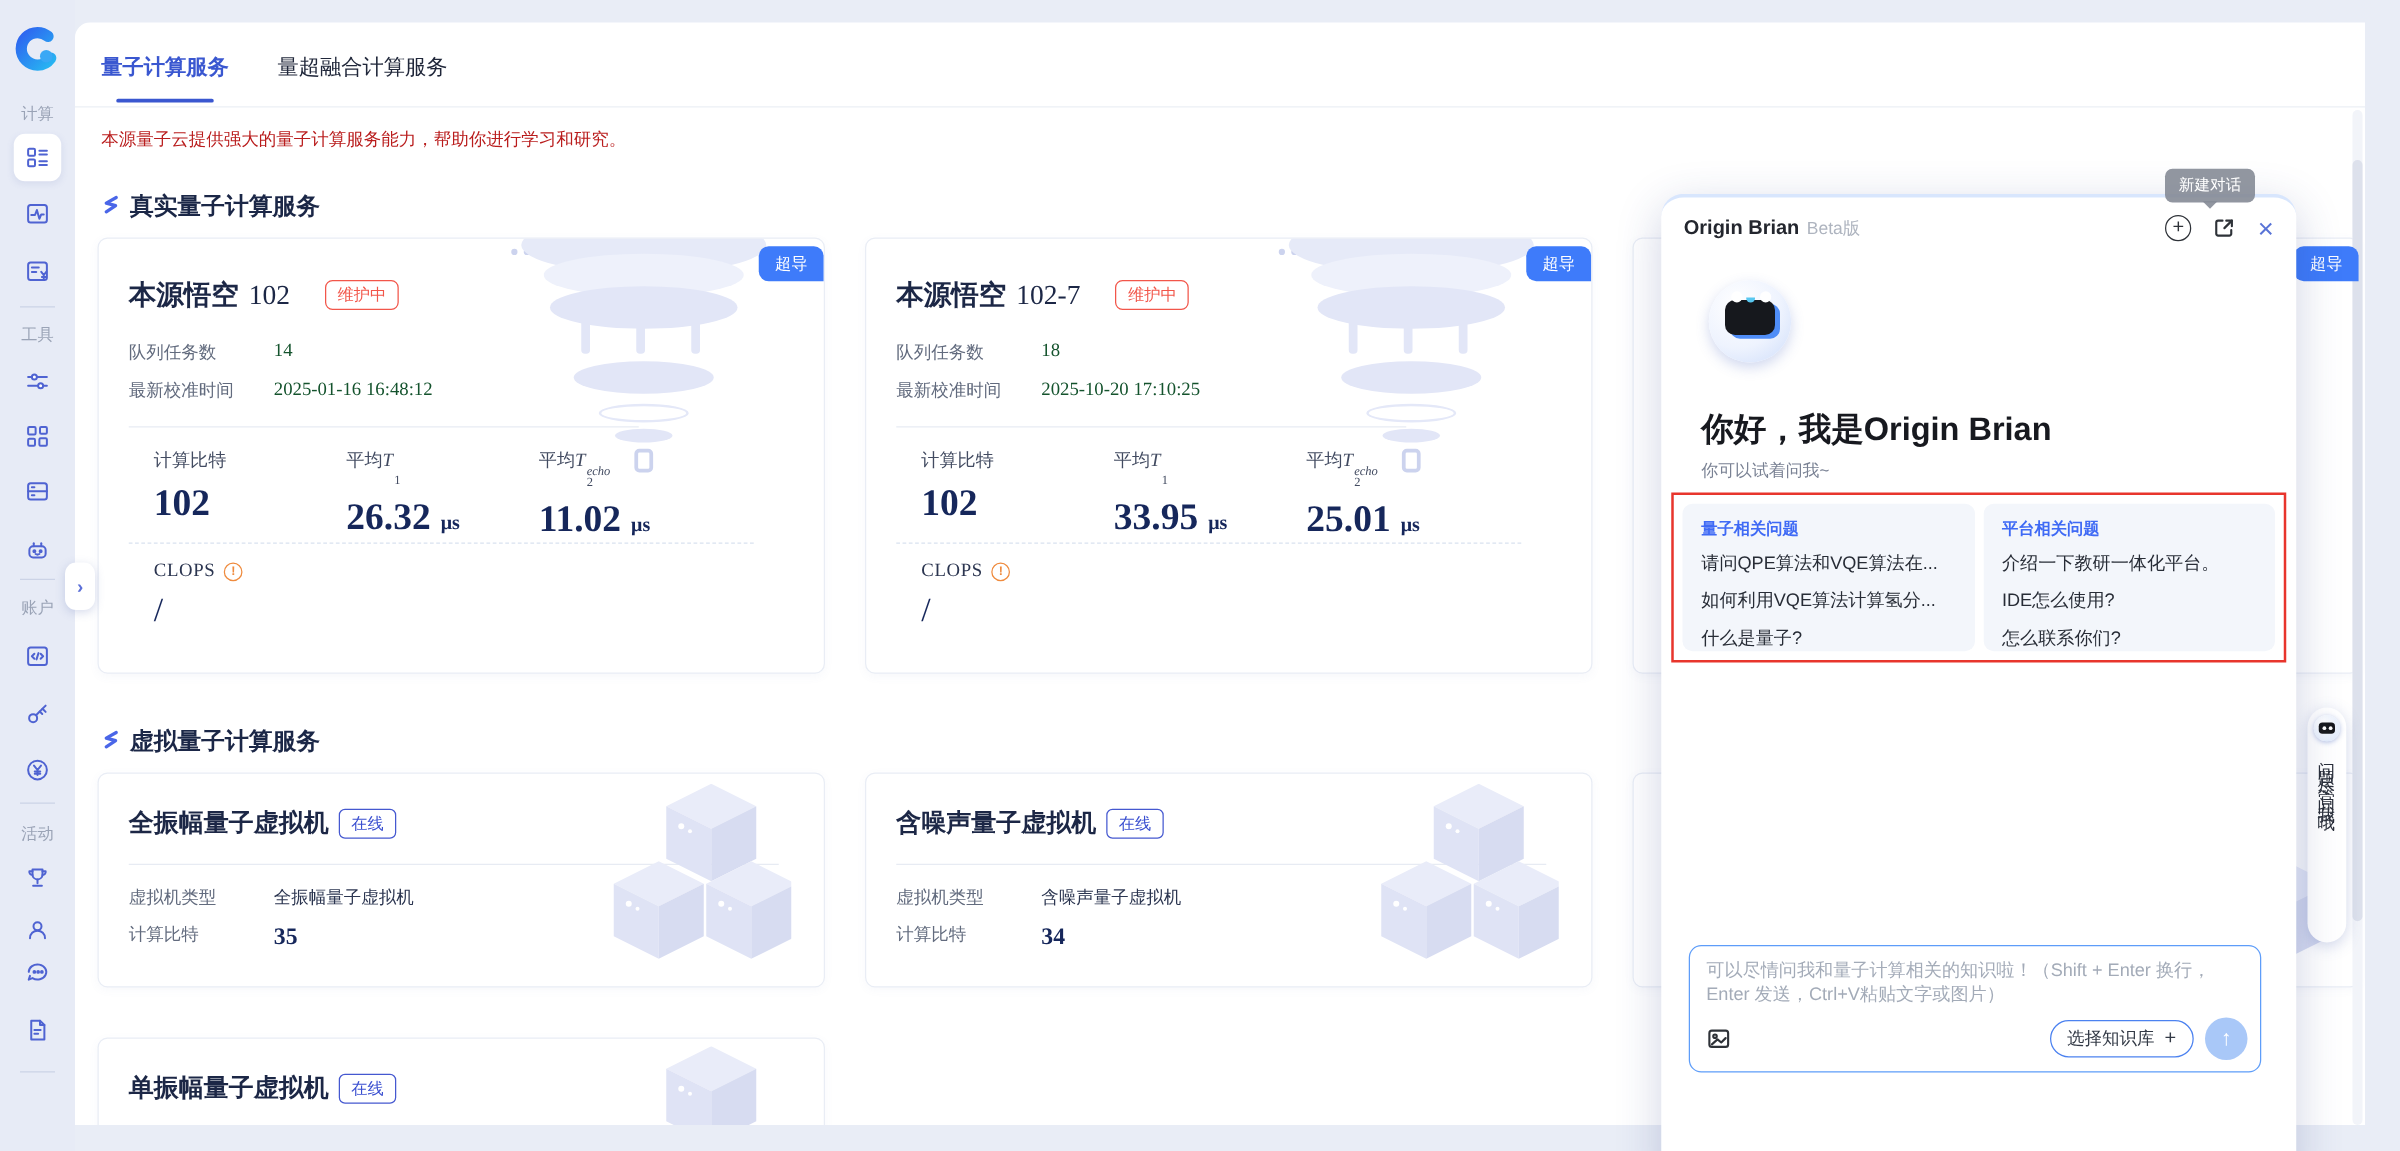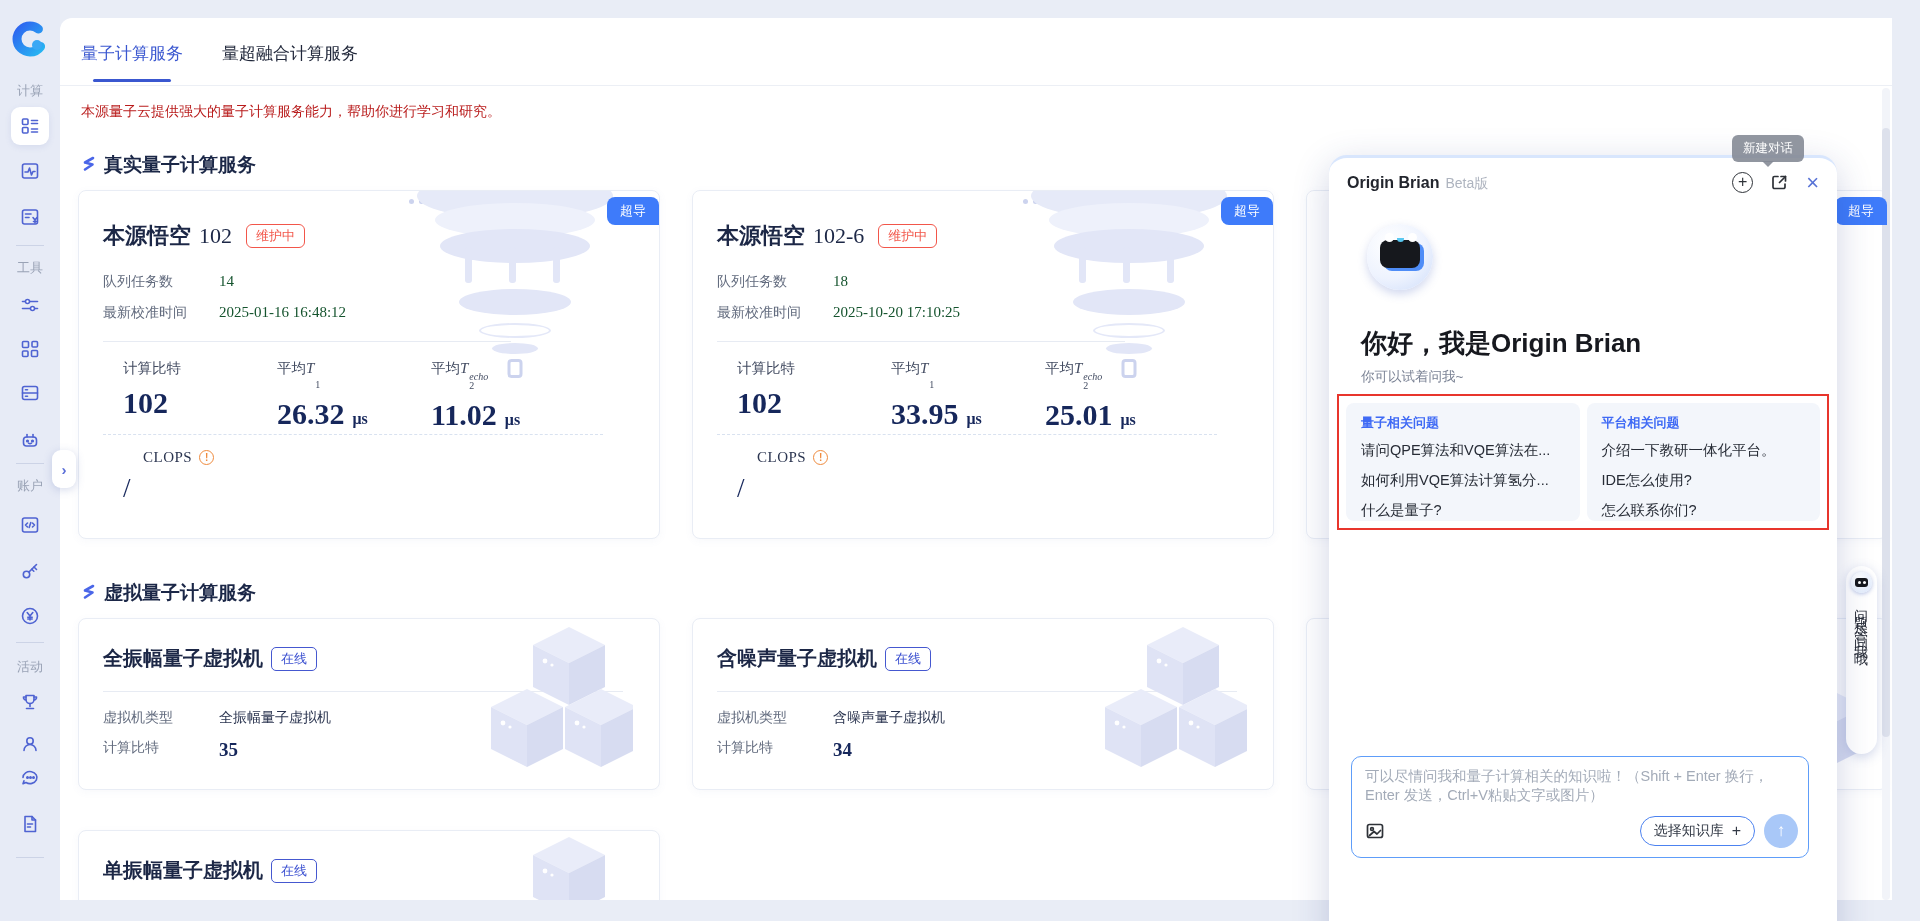--- a/index.html
+++ b/index.html
@@ -22,7 +22,7 @@
           border-radius:12px 0 0 0; overflow:hidden; z-index:1; }
   #tabrow { position:absolute; left:0; top:0; width:100%; height:68px; border-bottom:1px solid #eceff5; }
   .tab { position:absolute; top:24px; font-size:17px; cursor:pointer; color:#20273a; font-weight:500;}
-  .tab.active { color:#3a57d0; font-weight:400; }
+  .tab.active { color:#3a57d0; font-weight:700; }
   .tab.active::after { content:""; position:absolute; left:50%; transform:translateX(-50%); bottom:-17px;
                        width:78px; height:3px; border-radius:2px; background:#3a57d0; }
   #intro { position:absolute; left:21px; top:85px; font-size:14px; color:#b91c1c; }

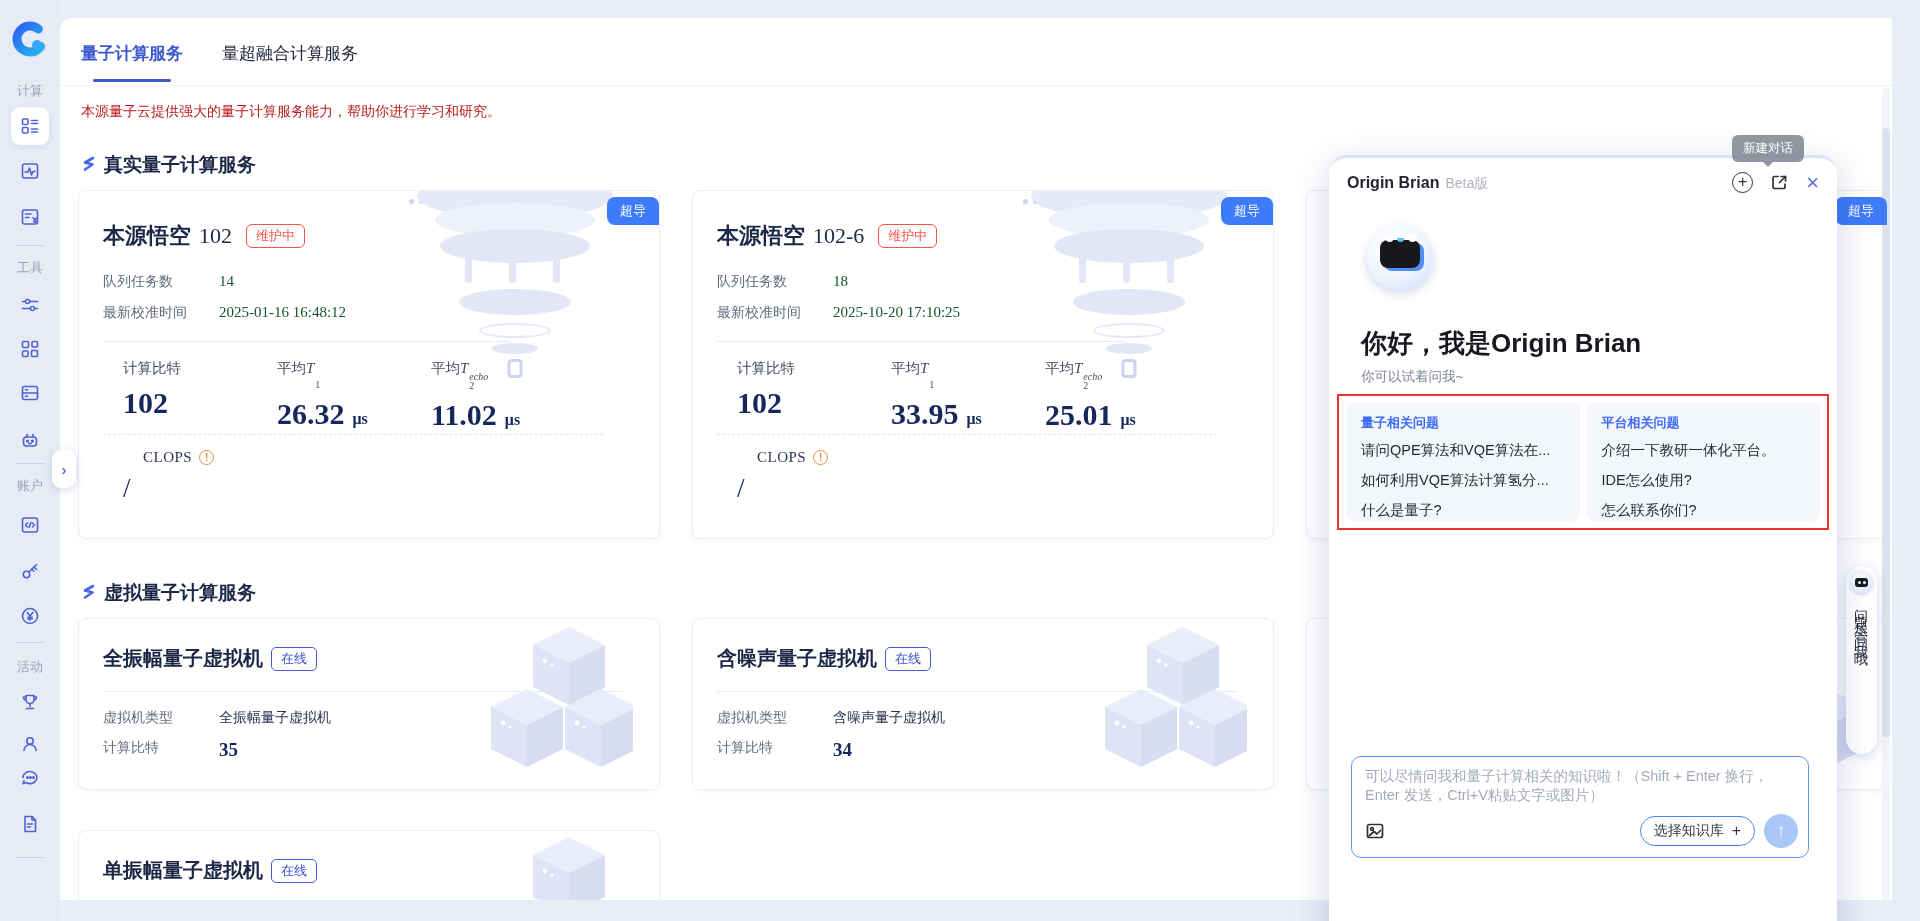--- a/index.html
+++ b/index.html
@@ -37,7 +37,7 @@
   .rtitle { position:absolute; left:24px; top:30px; display:flex; align-items:center; gap:8px; z-index:2; }
   .rname { font-size:22px; font-weight:700; color:#1c2746; }
   .rmodel { font-size:22px; color:#1c2746; font-family:"Liberation Serif","DejaVu Serif",serif; }
-  .badge-red { margin-left:6px; border:1px solid #f2564a; color:#f2564a; font-size:13px; padding:2px 9px;
+  .badge-red { margin-left:20px; border:1px solid #f2564a; color:#f2564a; font-size:13px; padding:2px 9px;
                border-radius:6px; background:#fff; }
   .badge-blue { margin-left:8px; border:1px solid #4558d0; color:#3a4fd0; font-size:13px; padding:2px 9px;
                 border-radius:5px; background:#fff; }

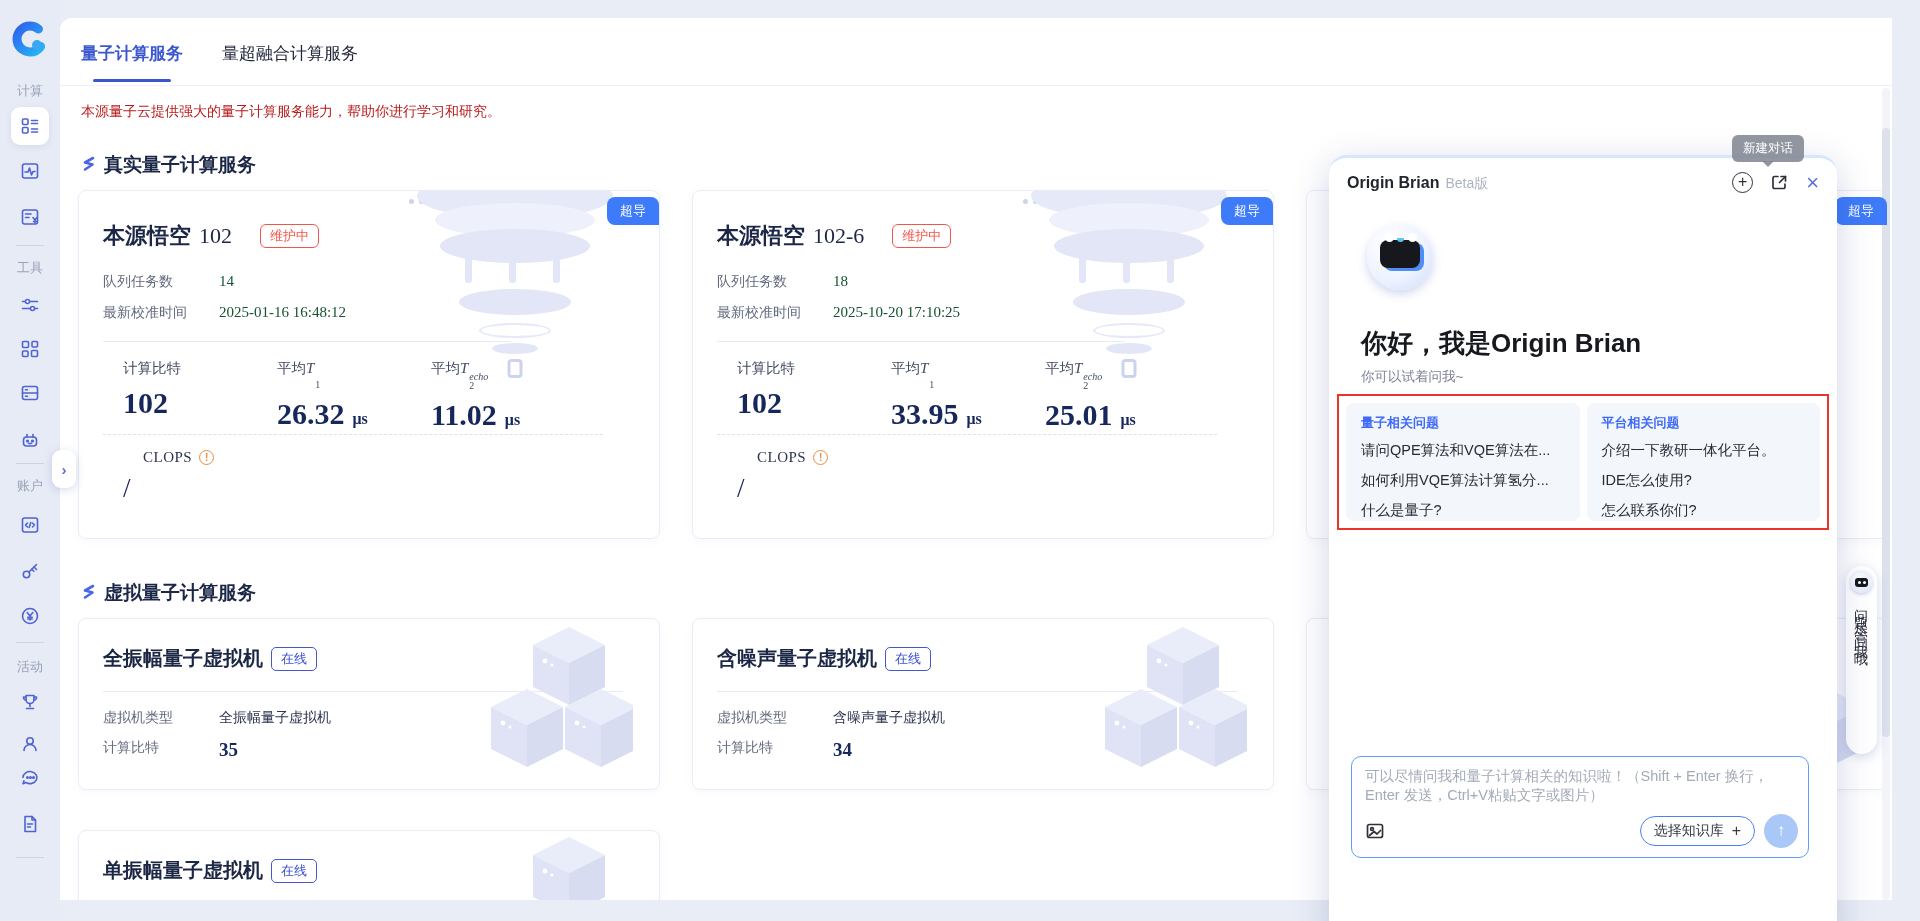--- a/index.html
+++ b/index.html
@@ -384,7 +384,7 @@
       </div>
       <div class="rtitle">
         <span class="rname">本源悟空</span>
-        <span class="rmodel">102-6</span>
+        <span class="rmodel">102-7</span>
         <span class="badge-red">维护中</span>
       </div>
       <div class="info-row" style="top:82px">

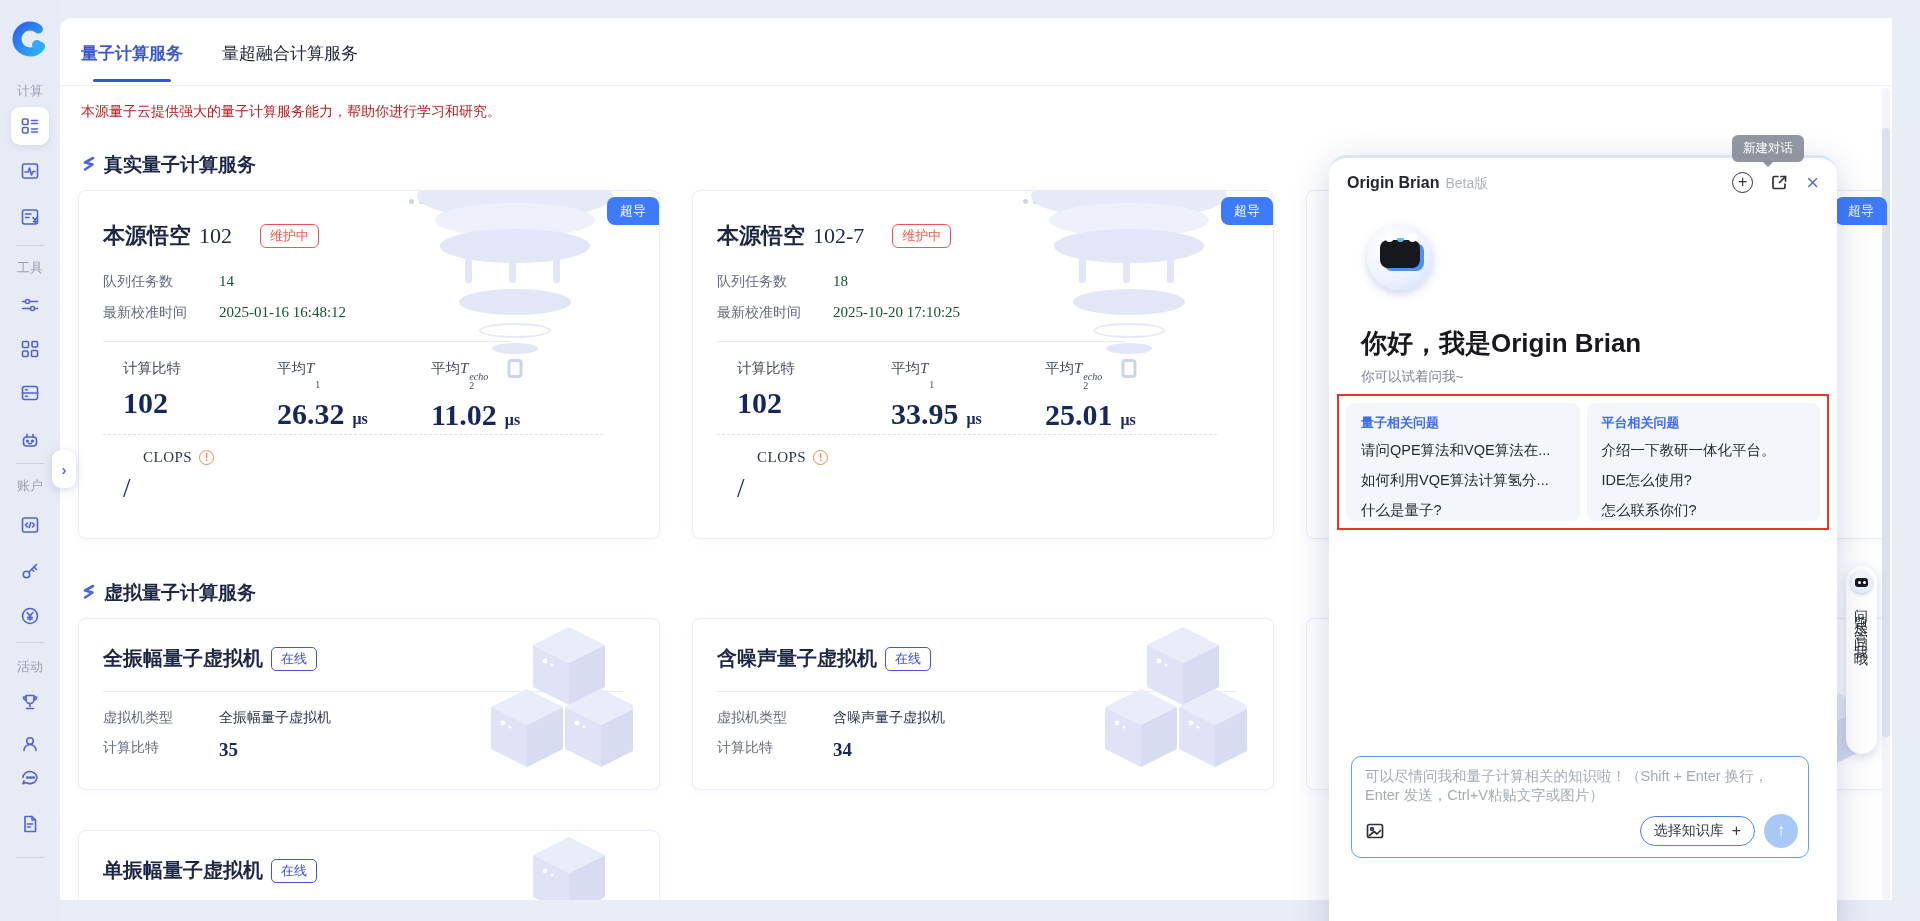--- a/index.html
+++ b/index.html
@@ -57,7 +57,7 @@
   .sunit { font-size:16px; margin-left:8px; font-weight:700; }
   .hr-dash { position:absolute; left:24px; top:243px; width:500px; border-top:1.5px dashed #d9e2f0; }
   .clops-row { position:absolute; left:44px; top:258px; display:flex; align-items:center; gap:7px; z-index:2; }
-  .clops-label { font-size:15px; color:#2b3550; font-family:"Liberation Serif","DejaVu Serif",serif; letter-spacing:.5px;margin-left:20px; }
+  .clops-label { font-size:15px; color:#2b3550; font-family:"Liberation Serif","DejaVu Serif",serif; letter-spacing:.5px; }
   .clops-info { width:15px; height:15px; border:1.6px solid #ef8b3e; color:#ef8b3e; border-radius:50%;
                 font-size:10px; font-weight:700; display:flex; align-items:center; justify-content:center; }
   .clops-val { position:absolute; left:44px; top:282px; font-size:27px; color:#16275b; z-index:2;

